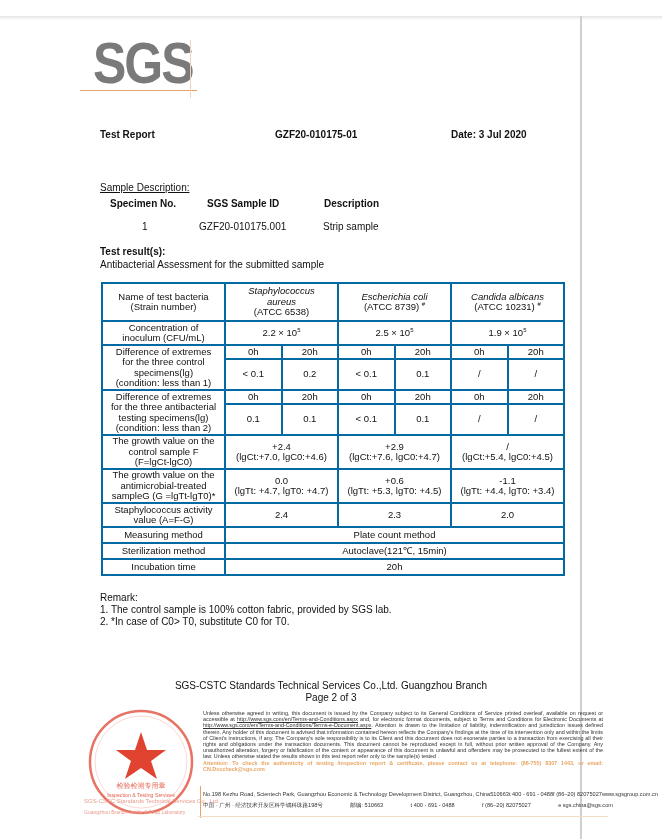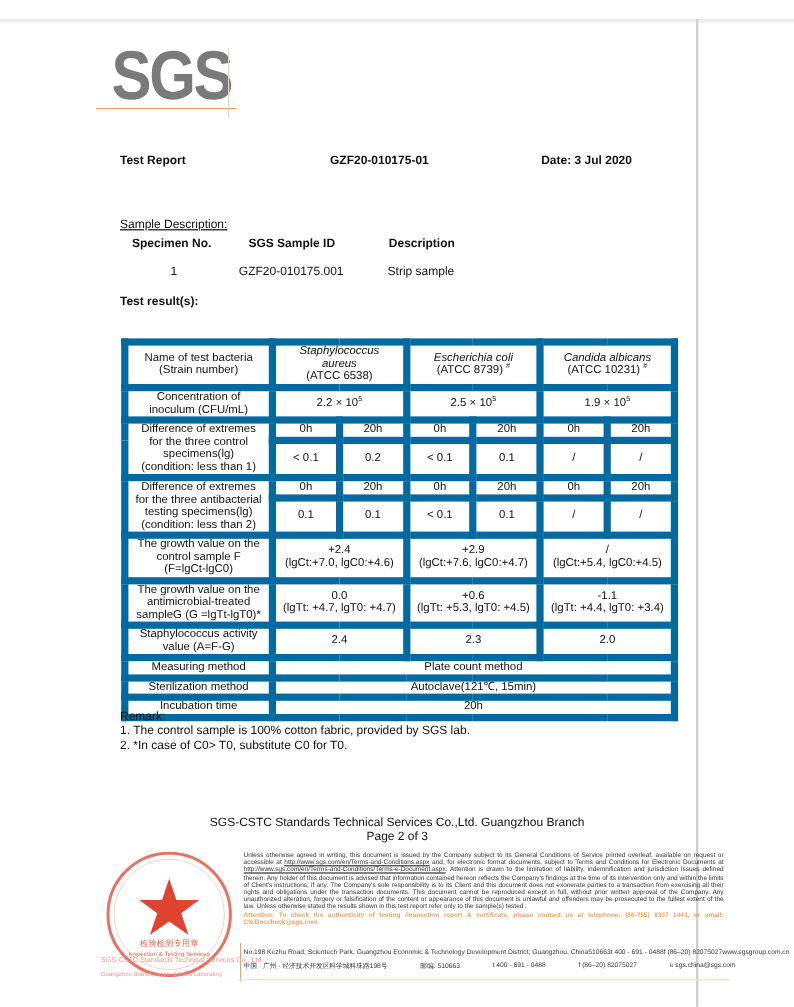--- a/index.html
+++ b/index.html
@@ -74,6 +74,7 @@
   <div class="sd-val" style="left:323px">Strip sample</div>
 
   <div class="tr-title">Test result(s):</div>
+  <div class="tr-line" style="top:243px">Antibacterial Assessment for the submitted sample</div>
 
   <table class="res">
     <colgroup>

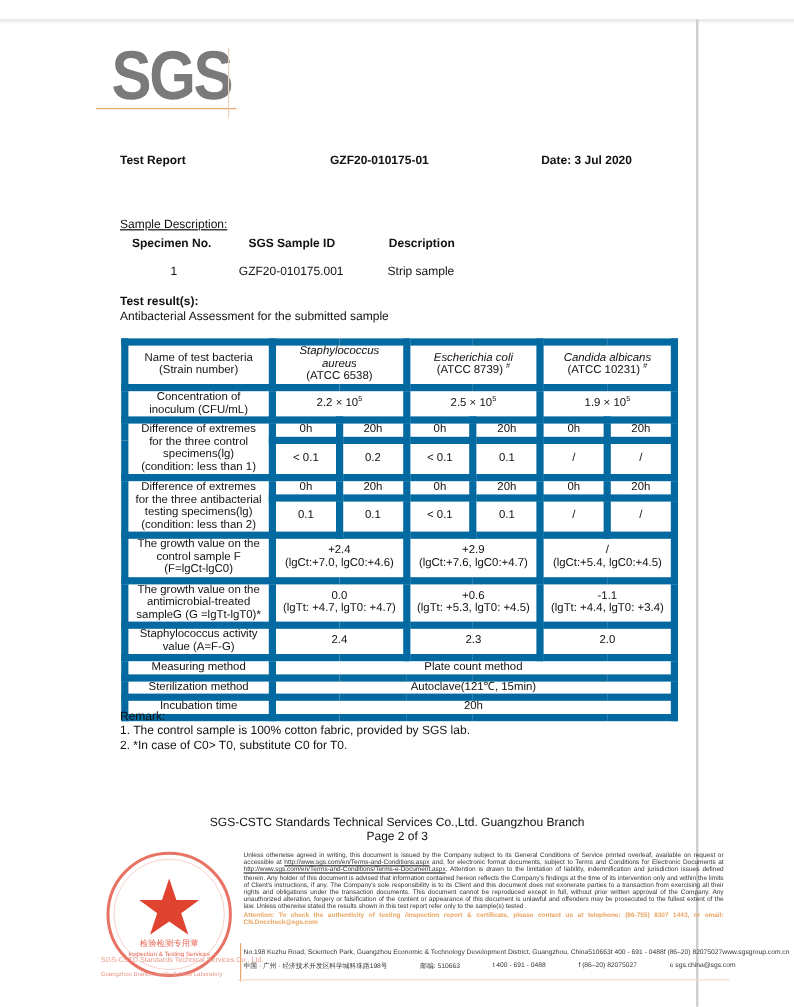--- a/index.html
+++ b/index.html
@@ -27,7 +27,7 @@
 
   
   table.res { position: absolute; left: 101px; top: 266px; width: 464px; border-collapse: collapse; font-size: 9.5px; table-layout: fixed; }
-  table.res td { border: 6px solid #0369a1; text-align: center; vertical-align: middle; padding: 0 2px; line-height: 10.5px; }
+  table.res td { border: 2px solid #0369a1; text-align: center; vertical-align: middle; padding: 0 2px; line-height: 10.5px; }
   table.res td.lbl { width: 123px; }
   .ital { font-style: italic; }
   sup { font-size: 6px; vertical-align: super; line-height: 0; }

